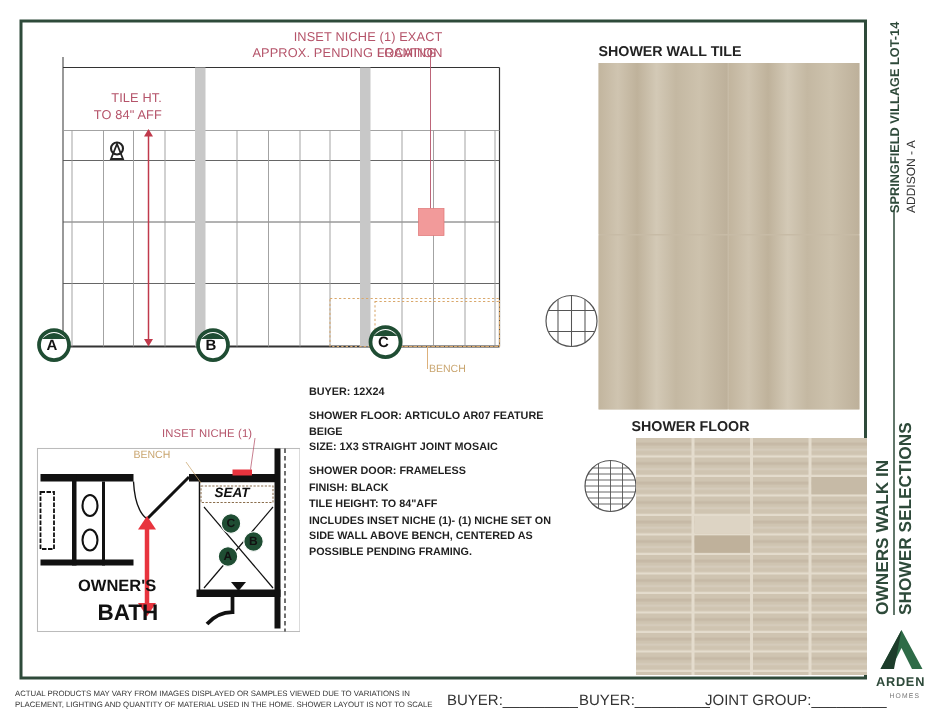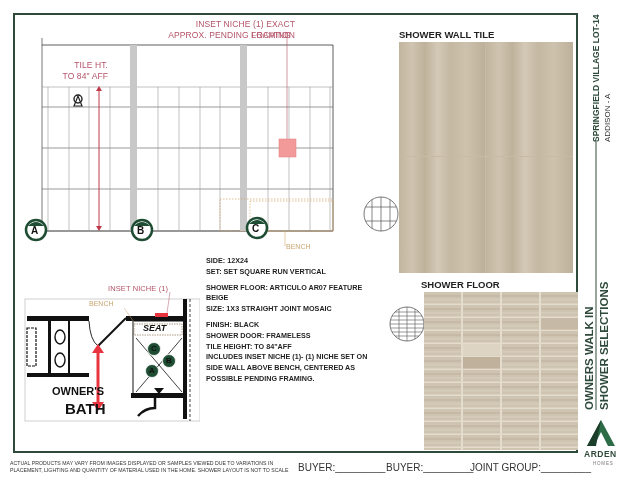--- a/index.html
+++ b/index.html
@@ -142,7 +142,7 @@
 
 <div class="specs">
   <div class="grp">
-    <div>SIDE: 12X24</div>
+    <div>BUYER: 12X24</div>
     <div>SET: SET SQUARE RUN VERTICAL</div>
   </div>
   <div class="grp">

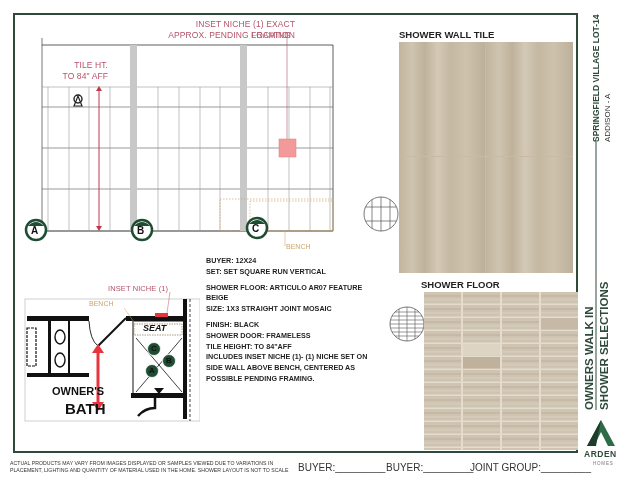--- a/index.html
+++ b/index.html
@@ -143,7 +143,6 @@
 <div class="specs">
   <div class="grp">
     <div>BUYER: 12X24</div>
-    <div>SET: SET SQUARE RUN VERTICAL</div>
   </div>
   <div class="grp">
     <div>SHOWER FLOOR: ARTICULO AR07 FEATURE BEIGE</div>

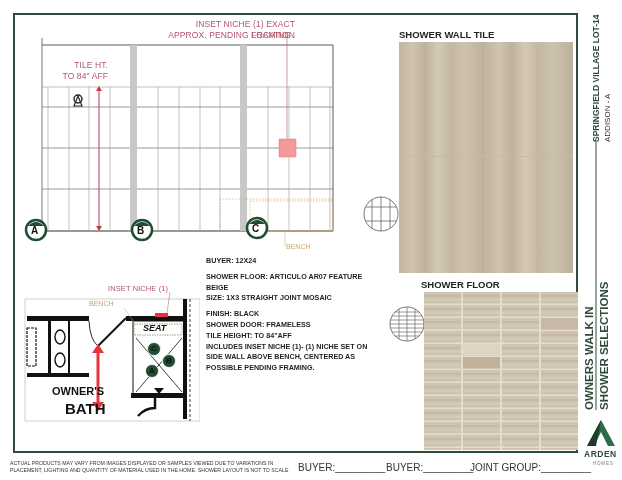--- a/index.html
+++ b/index.html
@@ -149,8 +149,8 @@
     <div>SIZE: 1X3 STRAIGHT JOINT MOSAIC</div>
   </div>
   <div class="grp">
+    <div>SHOWER DOOR: FRAMELESS</div>
     <div>FINISH: BLACK</div>
-    <div>SHOWER DOOR: FRAMELESS</div>
     <div>TILE HEIGHT: TO 84"AFF</div>
     <div>INCLUDES INSET NICHE (1)-  (1)  NICHE SET ON SIDE WALL ABOVE BENCH, CENTERED AS POSSIBLE PENDING FRAMING.</div>
   </div>

